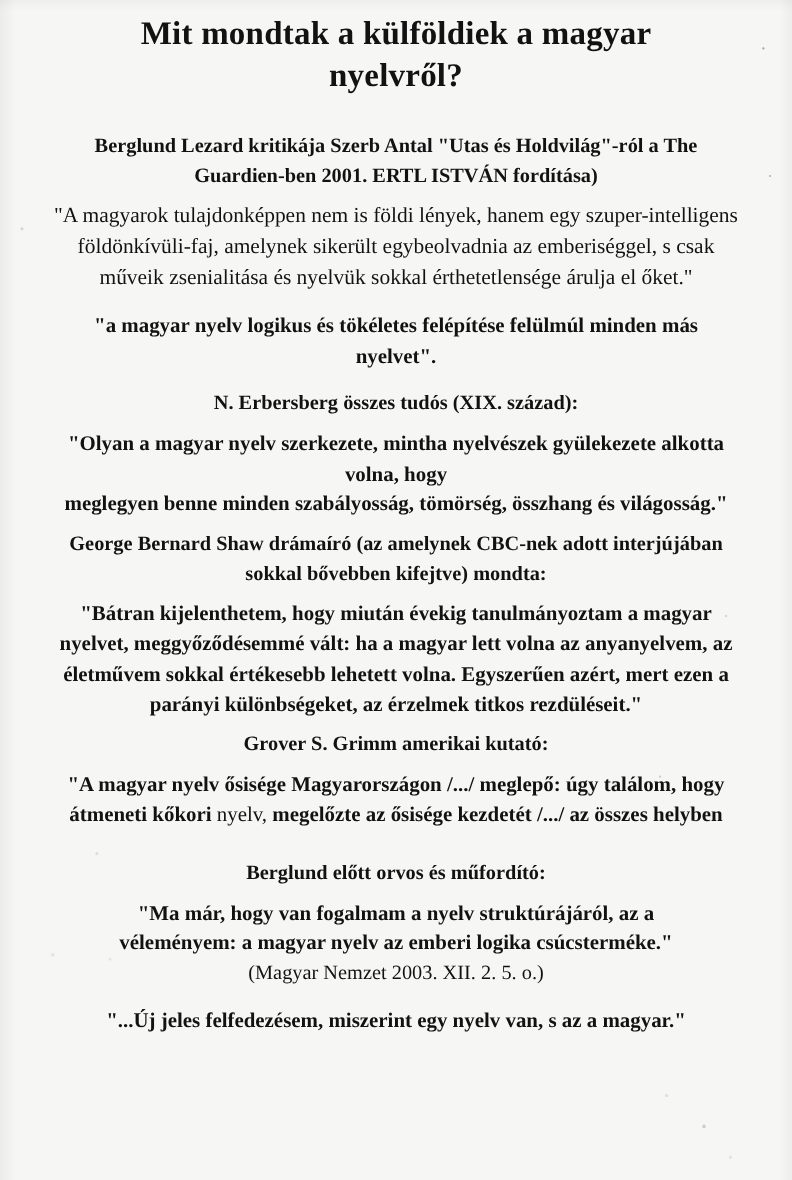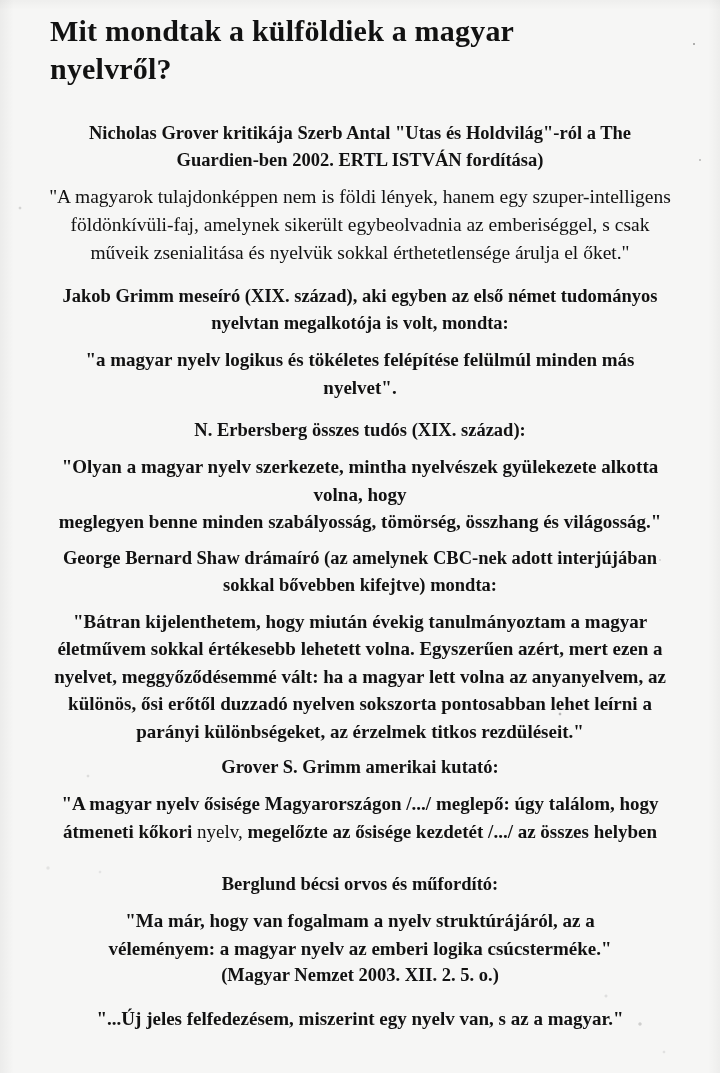--- a/index.html
+++ b/index.html
@@ -59,7 +59,7 @@
     font-weight: bold;
     font-size: 30px;
     line-height: 38px;
-    text-align: left;
+    text-align: center;
     margin: 12px 36px 0 36px;
     letter-spacing: 0.2px;
   }

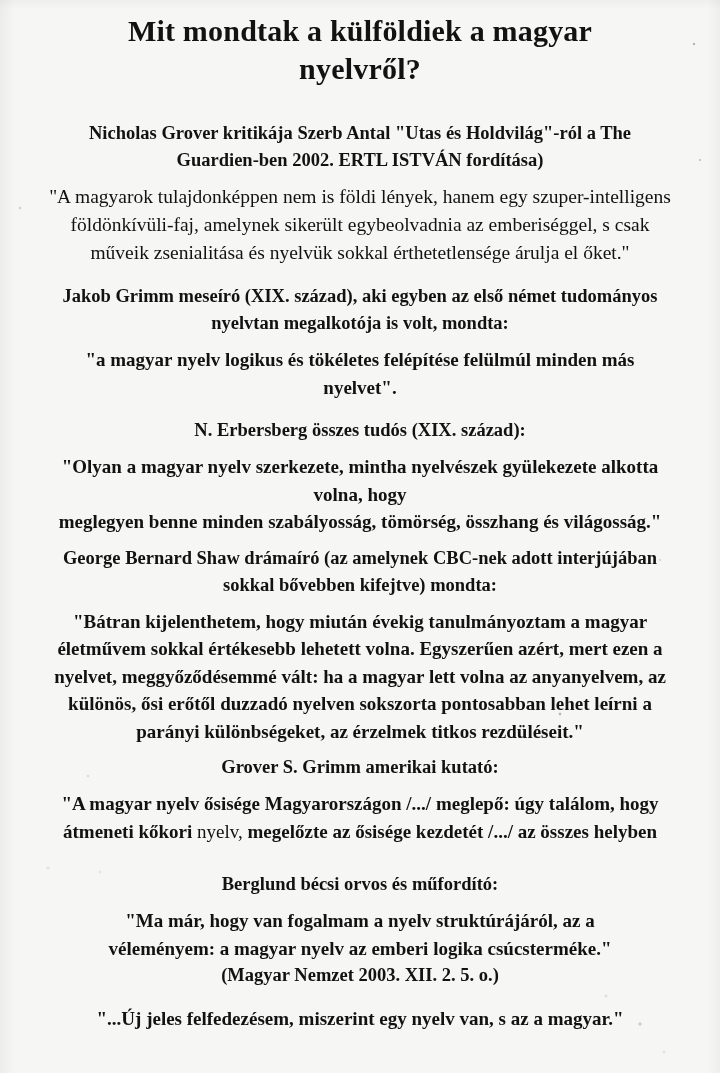--- a/index.html
+++ b/index.html
@@ -128,7 +128,7 @@
 
   <section class="section gap-xl">
     <div class="attrib">
-      <div class="line">Nicholas Grover kritikája Szerb Antal "Utas és Holdvilág"-ról a The</div>
+      <div class="line">Berglund Lezard kritikája Szerb Antal "Utas és Holdvilág"-ról a The</div>
       <div class="line">Guardien-ben 2002. ERTL ISTVÁN fordítása)</div>
     </div>
     <div class="quote-regular gap-sm">

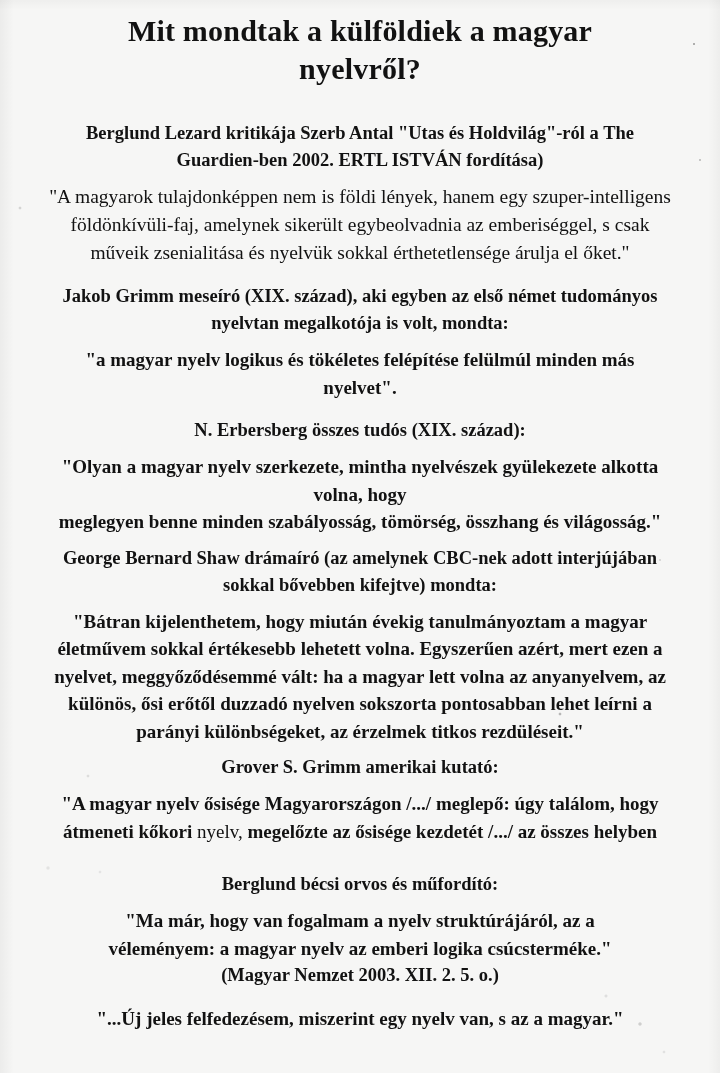--- a/index.html
+++ b/index.html
@@ -129,7 +129,7 @@
   <section class="section gap-xl">
     <div class="attrib">
       <div class="line">Berglund Lezard kritikája Szerb Antal "Utas és Holdvilág"-ról a The</div>
-      <div class="line">Guardien-ben 2002. ERTL ISTVÁN fordítása)</div>
+      <div class="line">Guardien-ben 2001. ERTL ISTVÁN fordítása)</div>
     </div>
     <div class="quote-regular gap-sm">
       <div class="line">"A magyarok tulajdonképpen nem is földi lények, hanem egy szuper-intelligens</div>

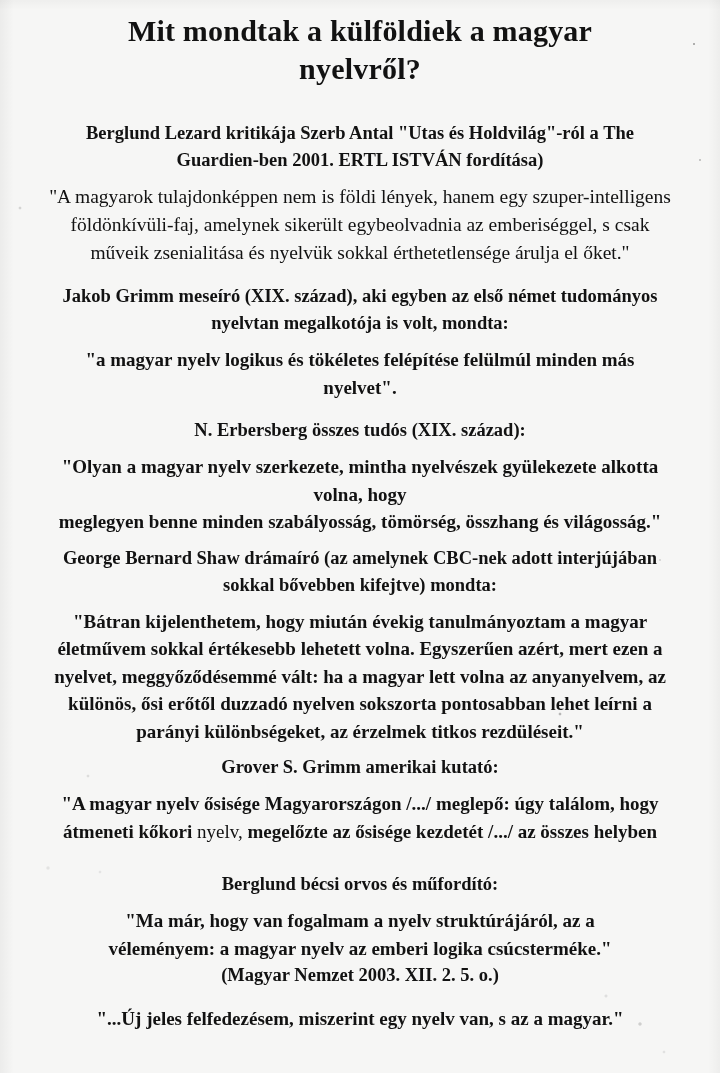--- a/index.html
+++ b/index.html
@@ -139,10 +139,6 @@
   </section>
 
   <section class="section gap-md">
-    <div class="attrib">
-      <div class="line">Jakob Grimm meseíró (XIX. század), aki egyben az első német tudományos</div>
-      <div class="line">nyelvtan megalkotója is volt, mondta:</div>
-    </div>
     <div class="quote-bold gap-sm">
       <div class="line">"a magyar nyelv logikus és tökéletes felépítése felülmúl minden más</div>
       <div class="line">nyelvet".</div>

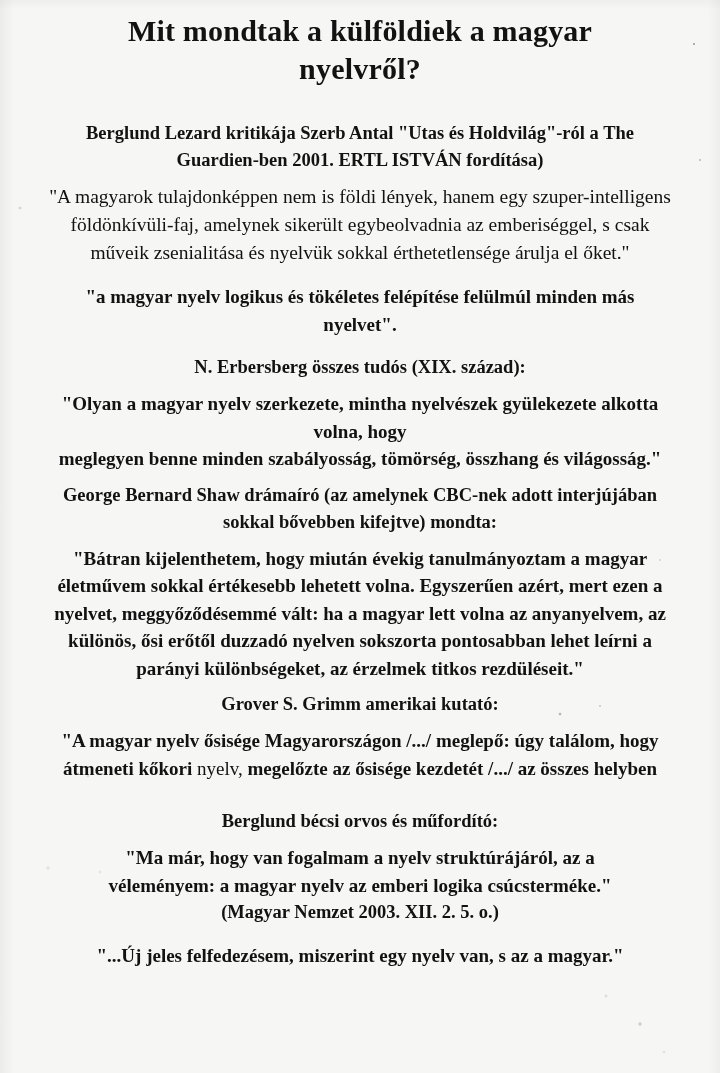--- a/index.html
+++ b/index.html
@@ -163,8 +163,8 @@
     </div>
     <div class="quote-bold gap-sm">
       <div class="line">"Bátran kijelenthetem, hogy miután évekig tanulmányoztam a magyar</div>
+      <div class="line">nyelvet, meggyőződésemmé vált: ha a magyar lett volna az anyanyelvem, az</div>
       <div class="line">életművem sokkal értékesebb lehetett volna. Egyszerűen azért, mert ezen a</div>
-      <div class="line">nyelvet, meggyőződésemmé vált: ha a magyar lett volna az anyanyelvem, az</div>
       <div class="line">különös, ősi erőtől duzzadó nyelven sokszorta pontosabban lehet leírni a</div>
       <div class="line">parányi különbségeket, az érzelmek titkos rezdüléseit."</div>
     </div>

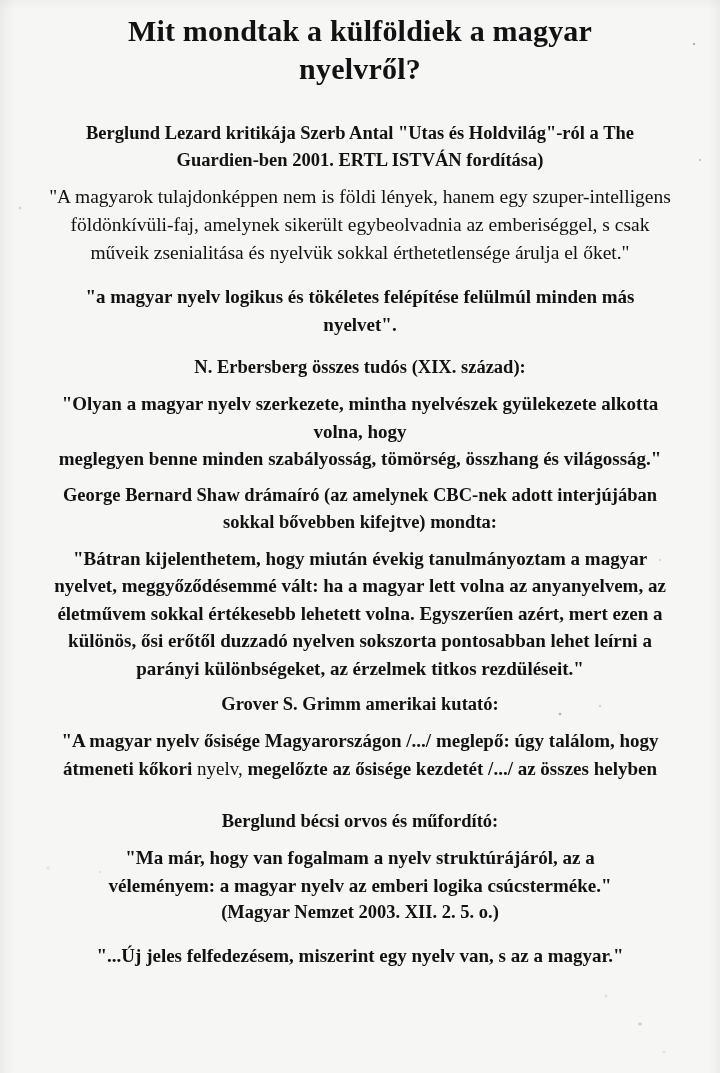--- a/index.html
+++ b/index.html
@@ -165,7 +165,6 @@
       <div class="line">"Bátran kijelenthetem, hogy miután évekig tanulmányoztam a magyar</div>
       <div class="line">nyelvet, meggyőződésemmé vált: ha a magyar lett volna az anyanyelvem, az</div>
       <div class="line">életművem sokkal értékesebb lehetett volna. Egyszerűen azért, mert ezen a</div>
-      <div class="line">különös, ősi erőtől duzzadó nyelven sokszorta pontosabban lehet leírni a</div>
       <div class="line">parányi különbségeket, az érzelmek titkos rezdüléseit."</div>
     </div>
   </section>

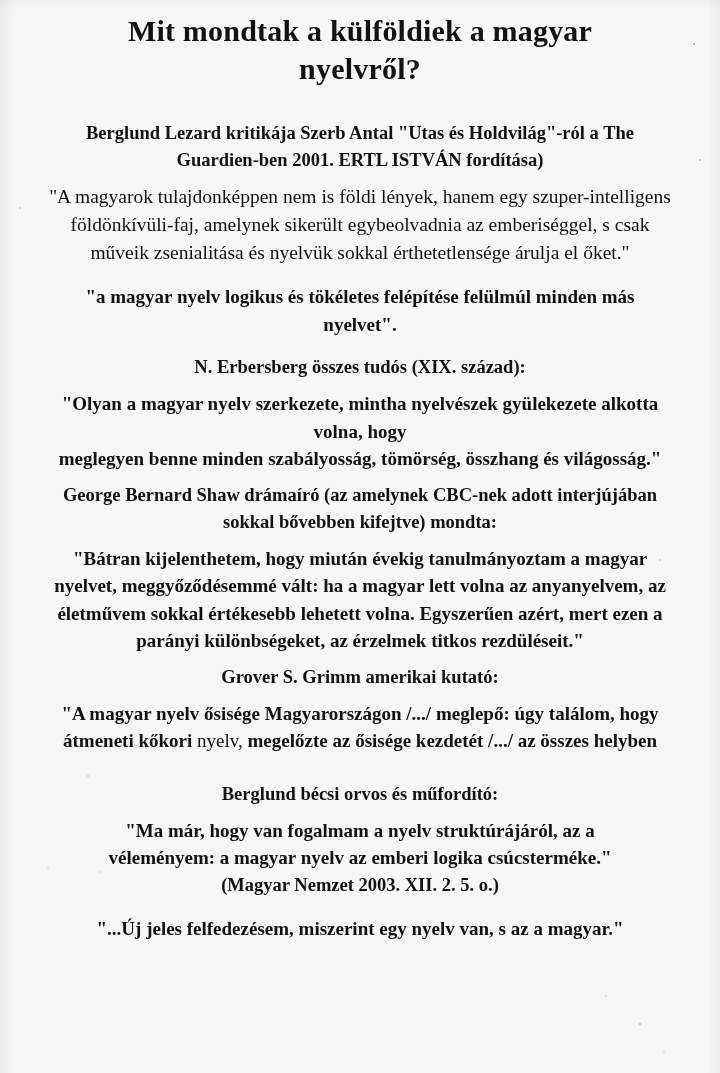--- a/index.html
+++ b/index.html
@@ -181,7 +181,7 @@
 
   <section class="section gap-lg">
     <div class="attrib">
-      <div class="line">Berglund bécsi orvos és műfordító:</div>
+      <div class="line">Berglund előtt orvos és műfordító:</div>
     </div>
     <div class="quote-bold gap-sm">
       <div class="line">"Ma már, hogy van fogalmam a nyelv struktúrájáról, az a</div>

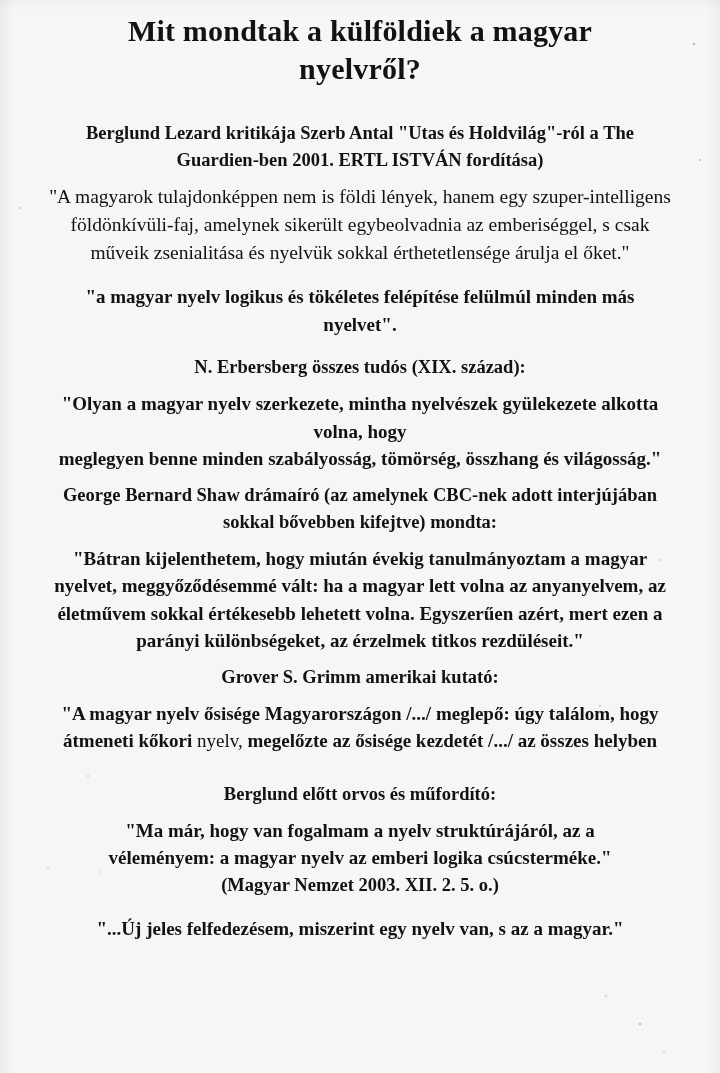--- a/index.html
+++ b/index.html
@@ -95,7 +95,7 @@
   }
 
   .citation {
-    font-weight: bold;
+    font-weight: normal;
     font-size: 18.5px;
     line-height: 27px;
     text-align: center;

